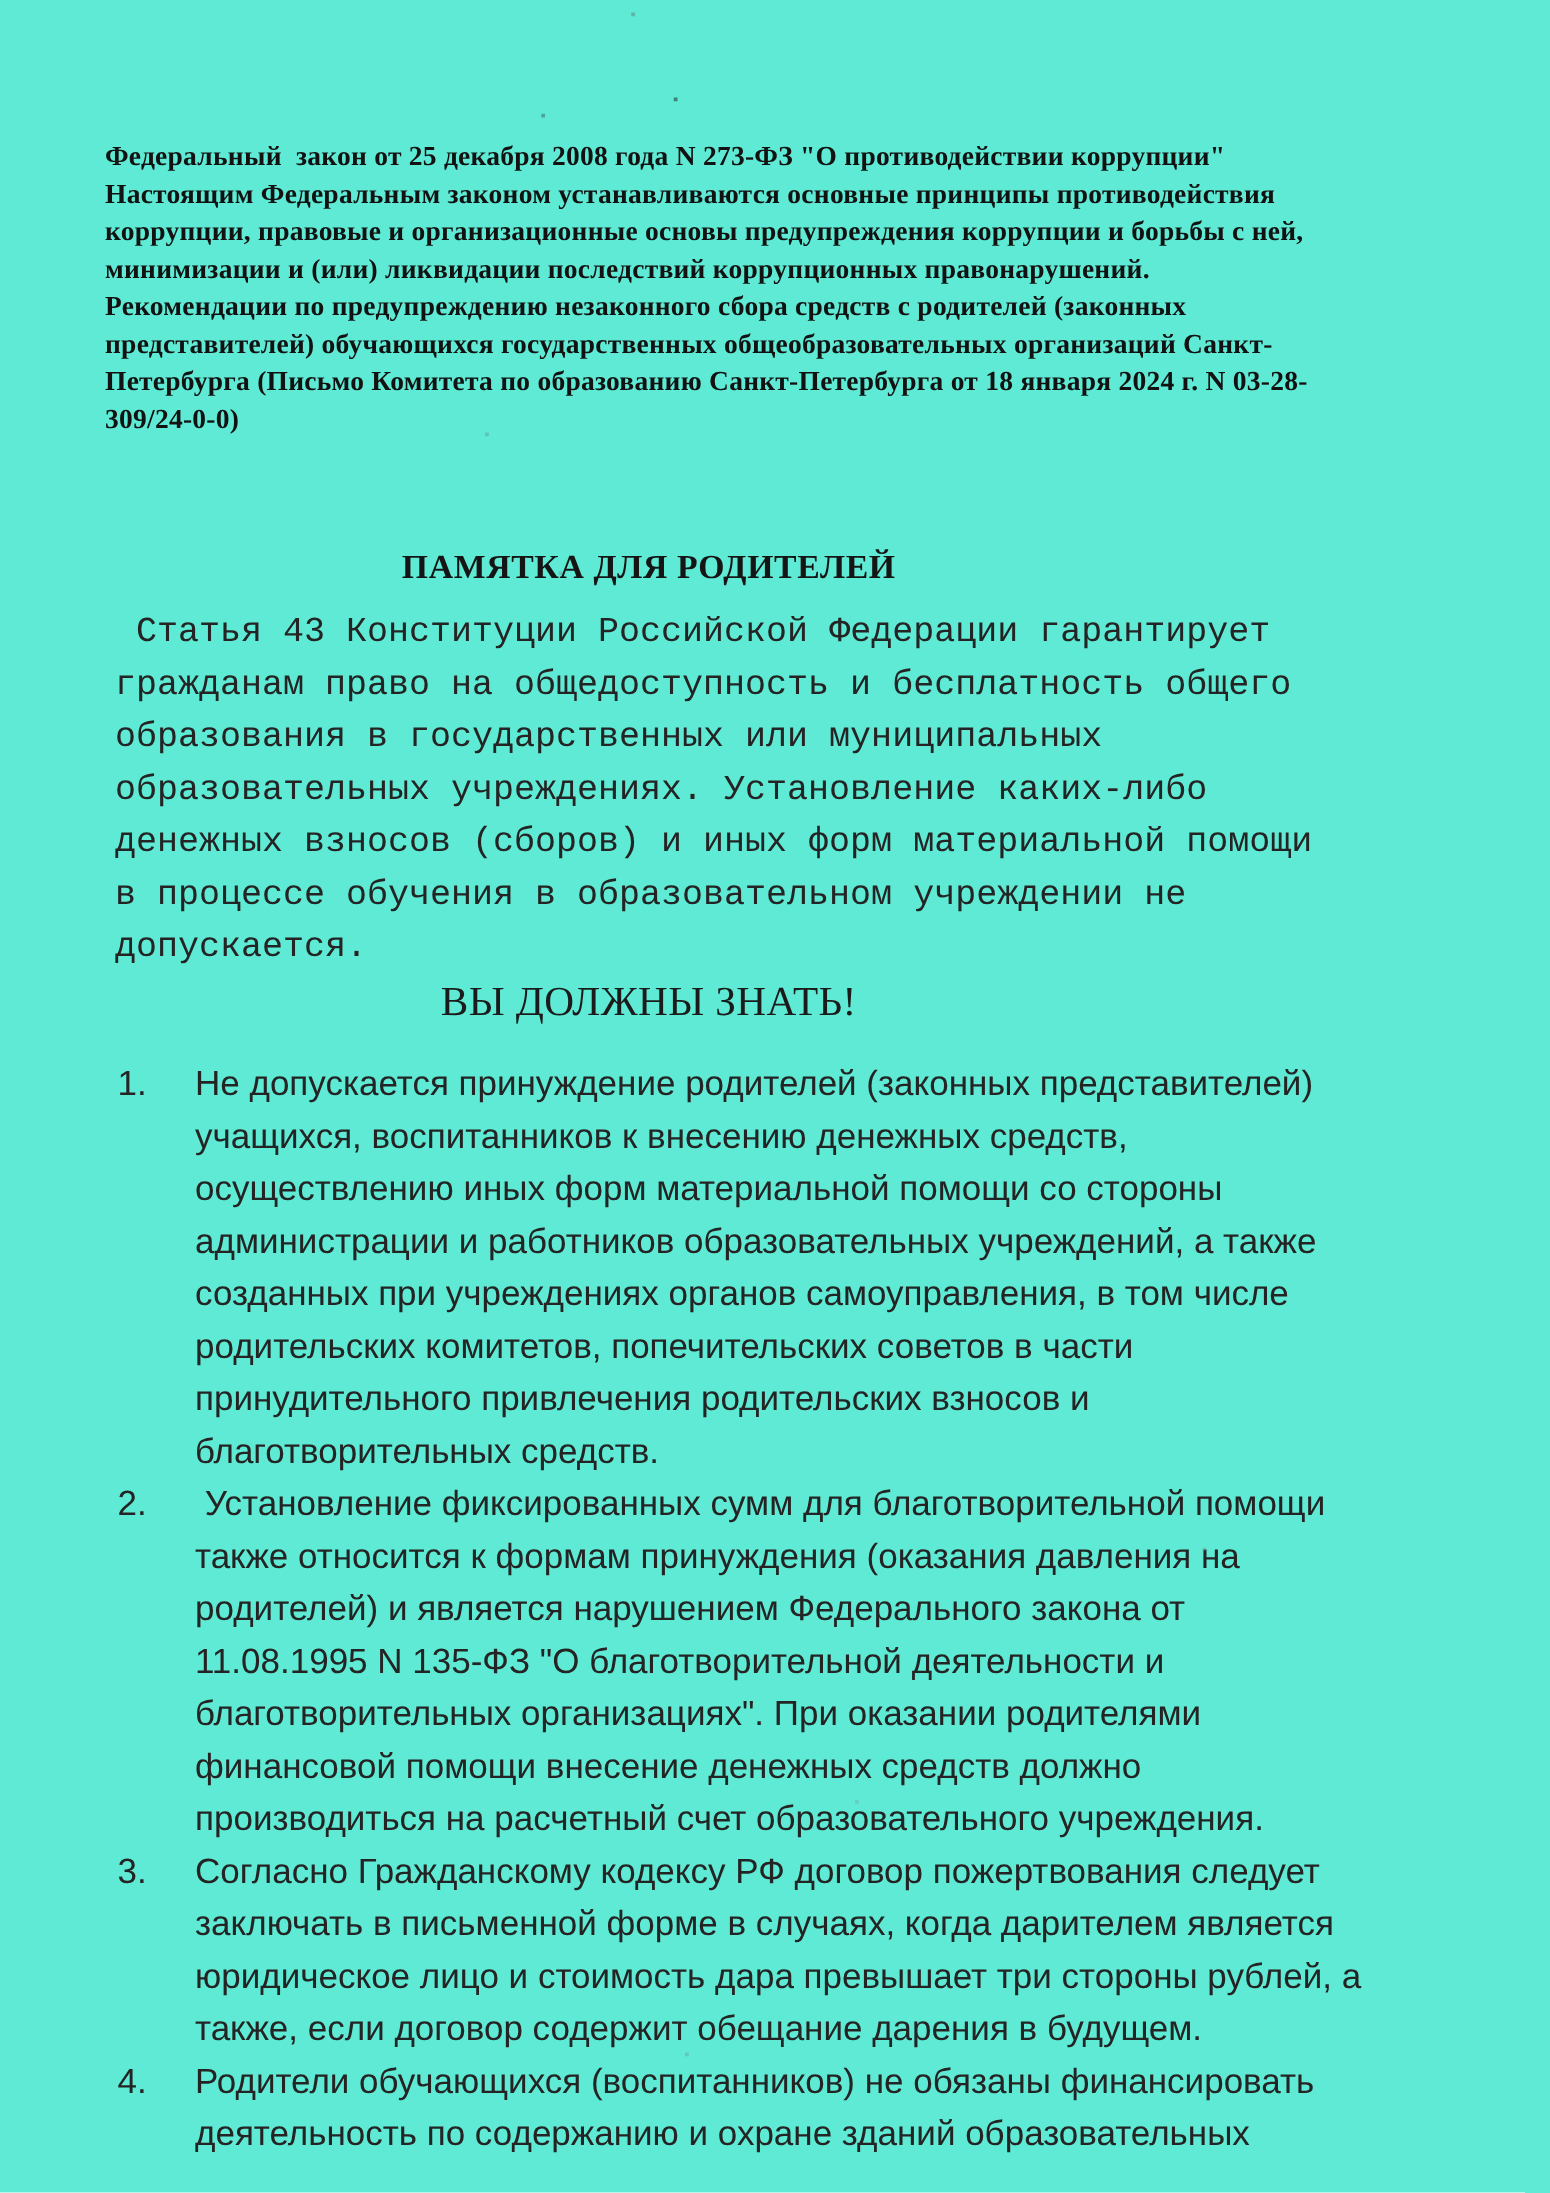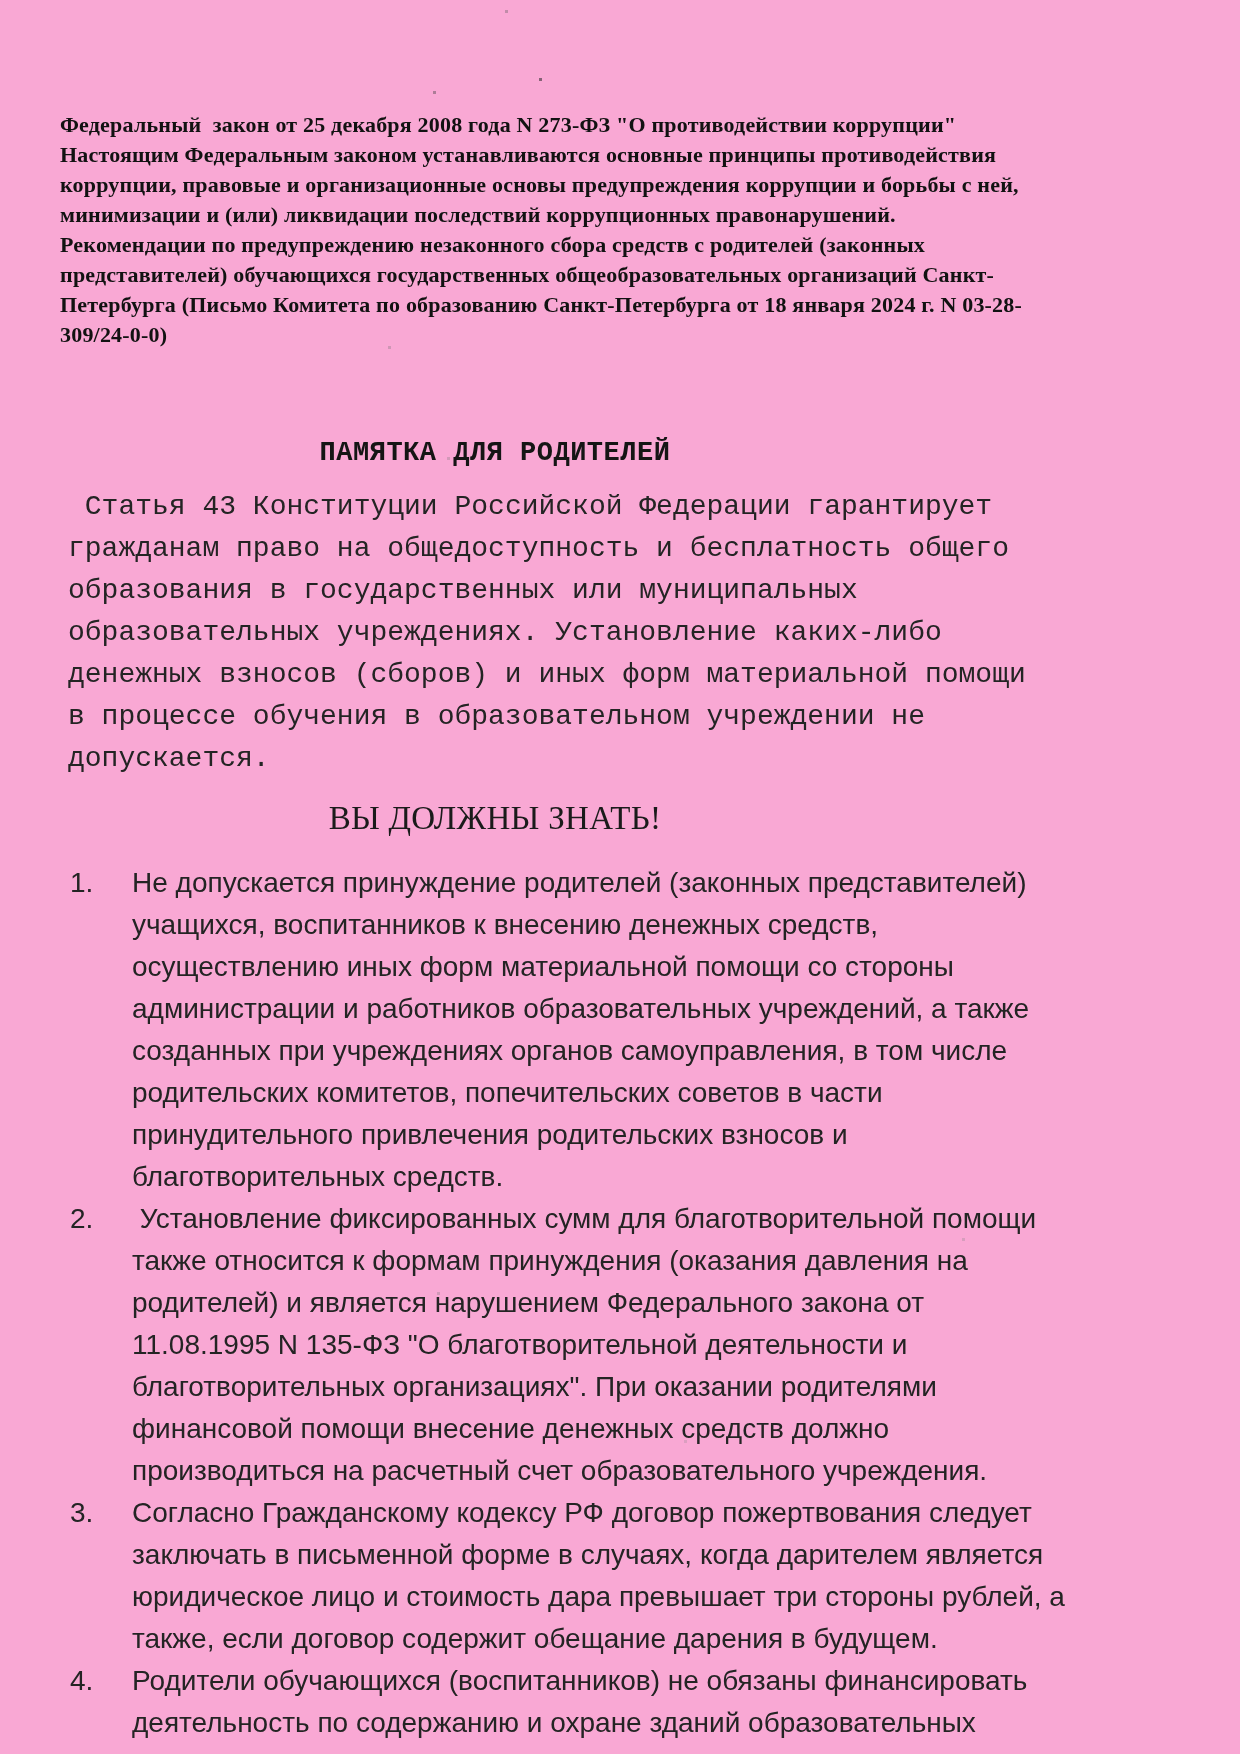--- a/index.html
+++ b/index.html
@@ -12,9 +12,9 @@
     width: 1240px;
     height: 1754px;
     margin: 0 auto;
-    background: #f9a8d4;
+    background: #5eead4;
     box-sizing: border-box;
-    padding: 110px 60px 0 60px;
+    padding: 110px 60px 0 84px;
     overflow: hidden;
     color: #1a1a1a;
   }

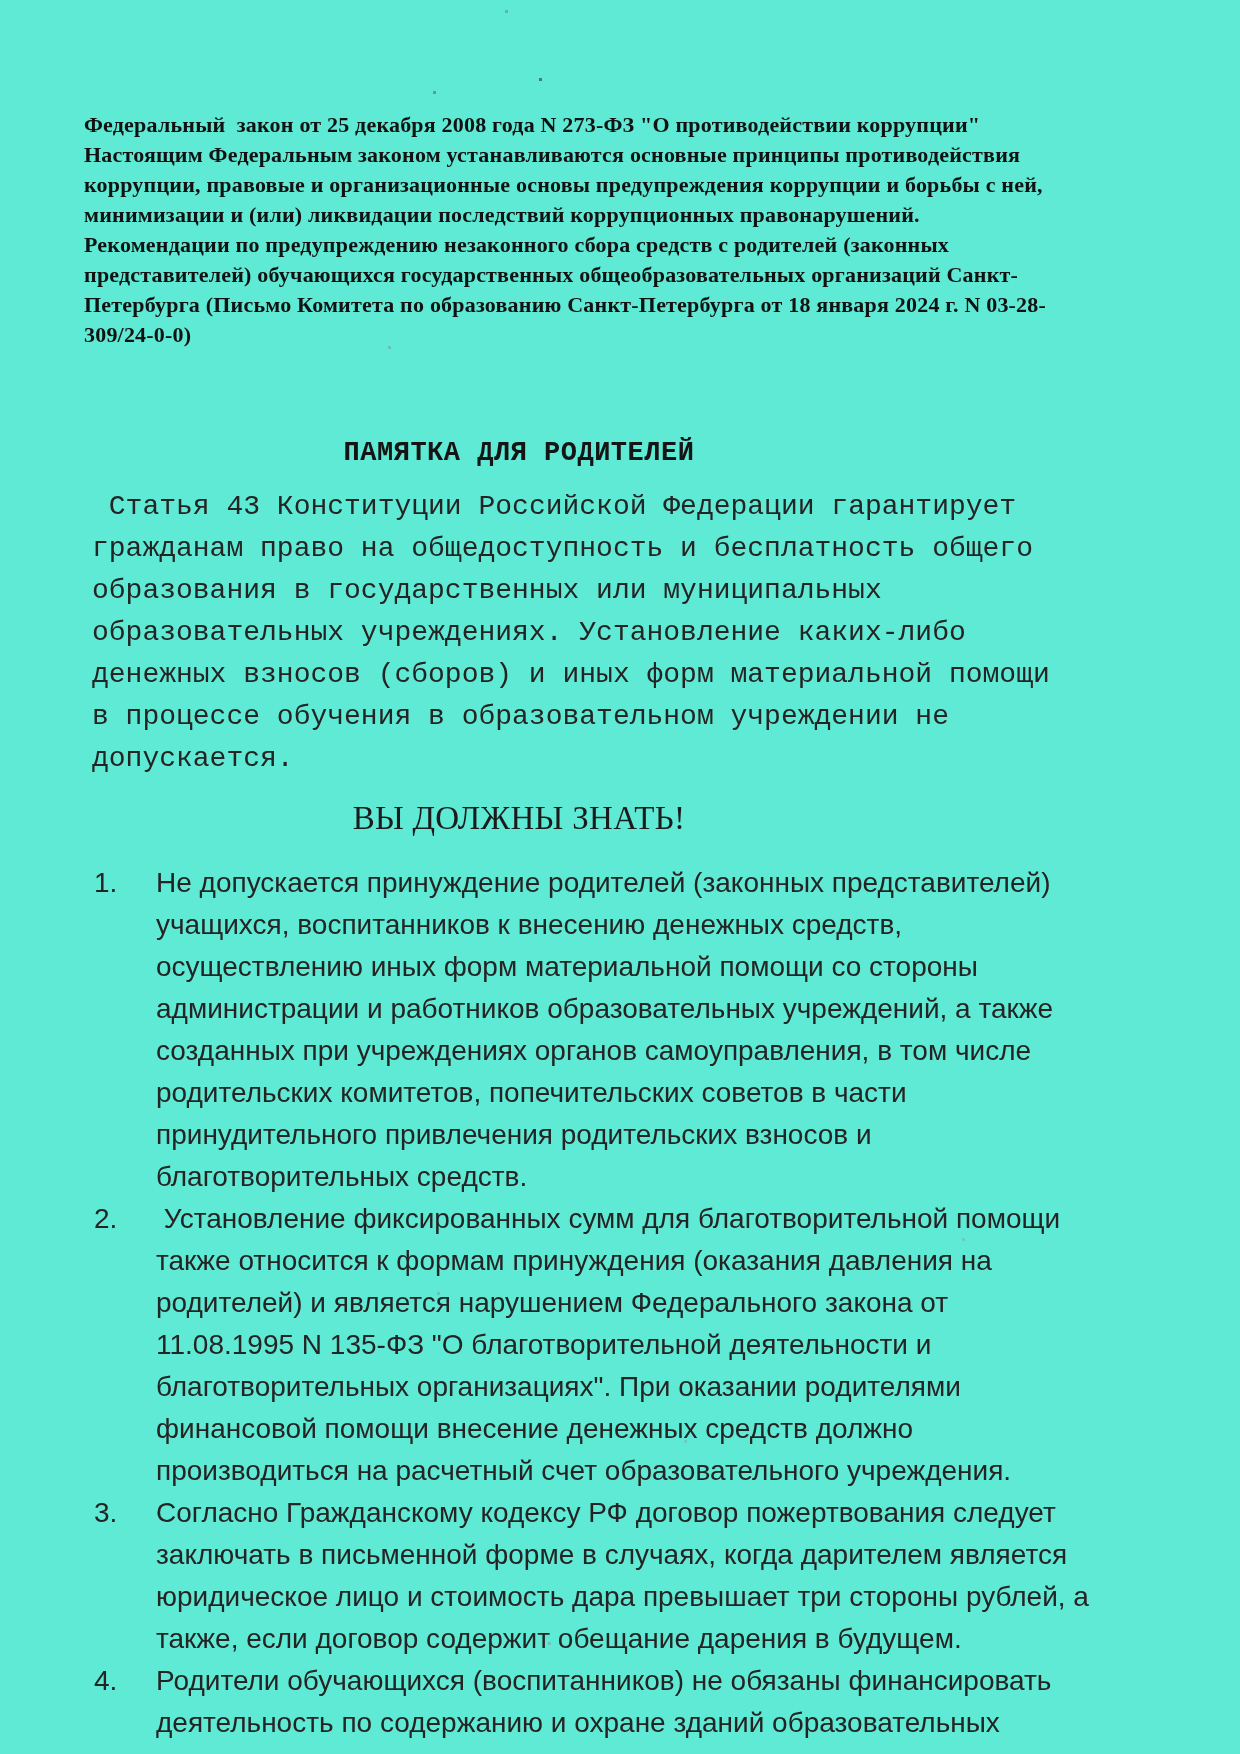--- a/index.html
+++ b/index.html
@@ -34,7 +34,7 @@
   }
   
   .memo-title {
-    font-family: Liberation Mono, monospace;
+    font-family: Liberation Serif, serif;
     font-weight: 700;
     font-size: 27px;
     line-height: 34px;

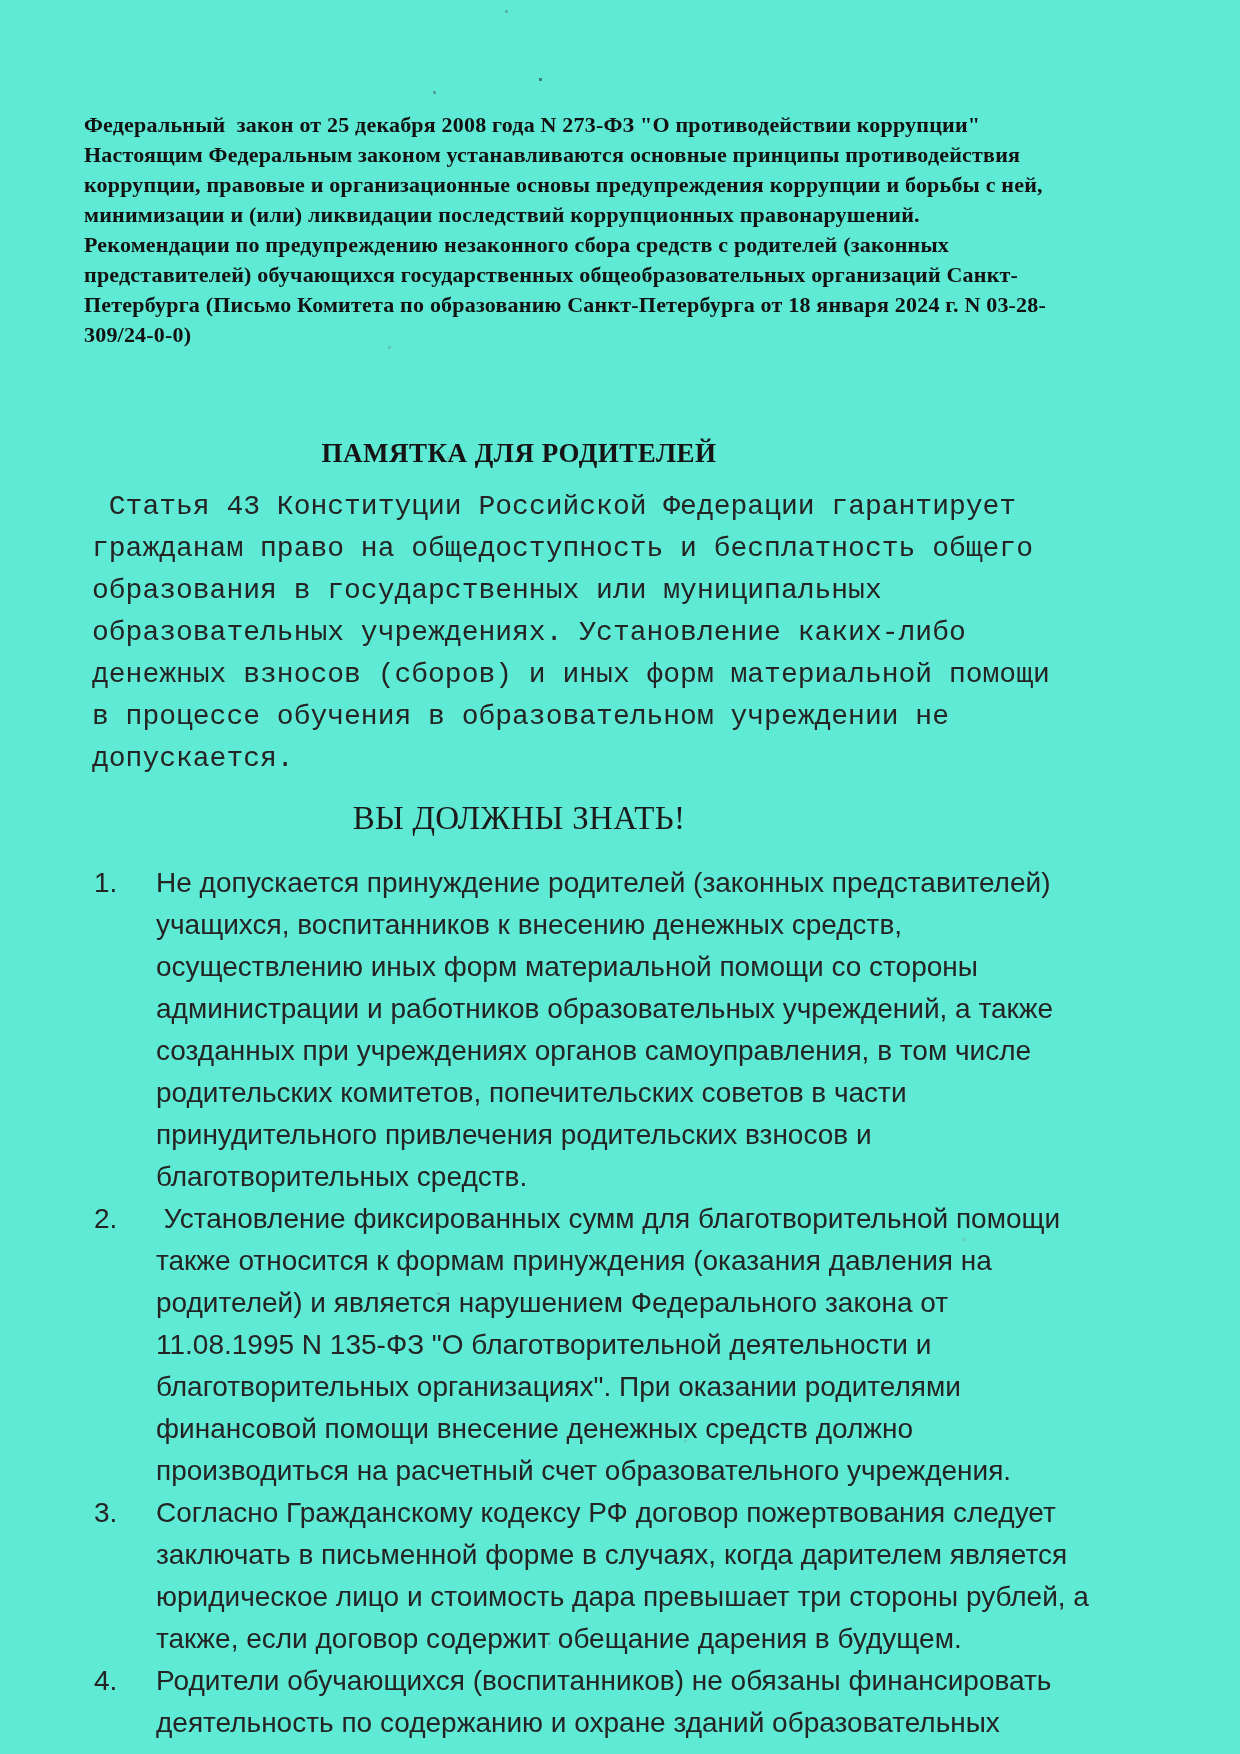--- a/index.html
+++ b/index.html
@@ -62,7 +62,7 @@
     line-height: 36px;
     color: #1b1b1b;
     width: 870px;
-    margin: 20px 0 0 0;
+    margin: 4px 0 0 0;
     text-align: center;
     letter-spacing: 0.3px;
   }

